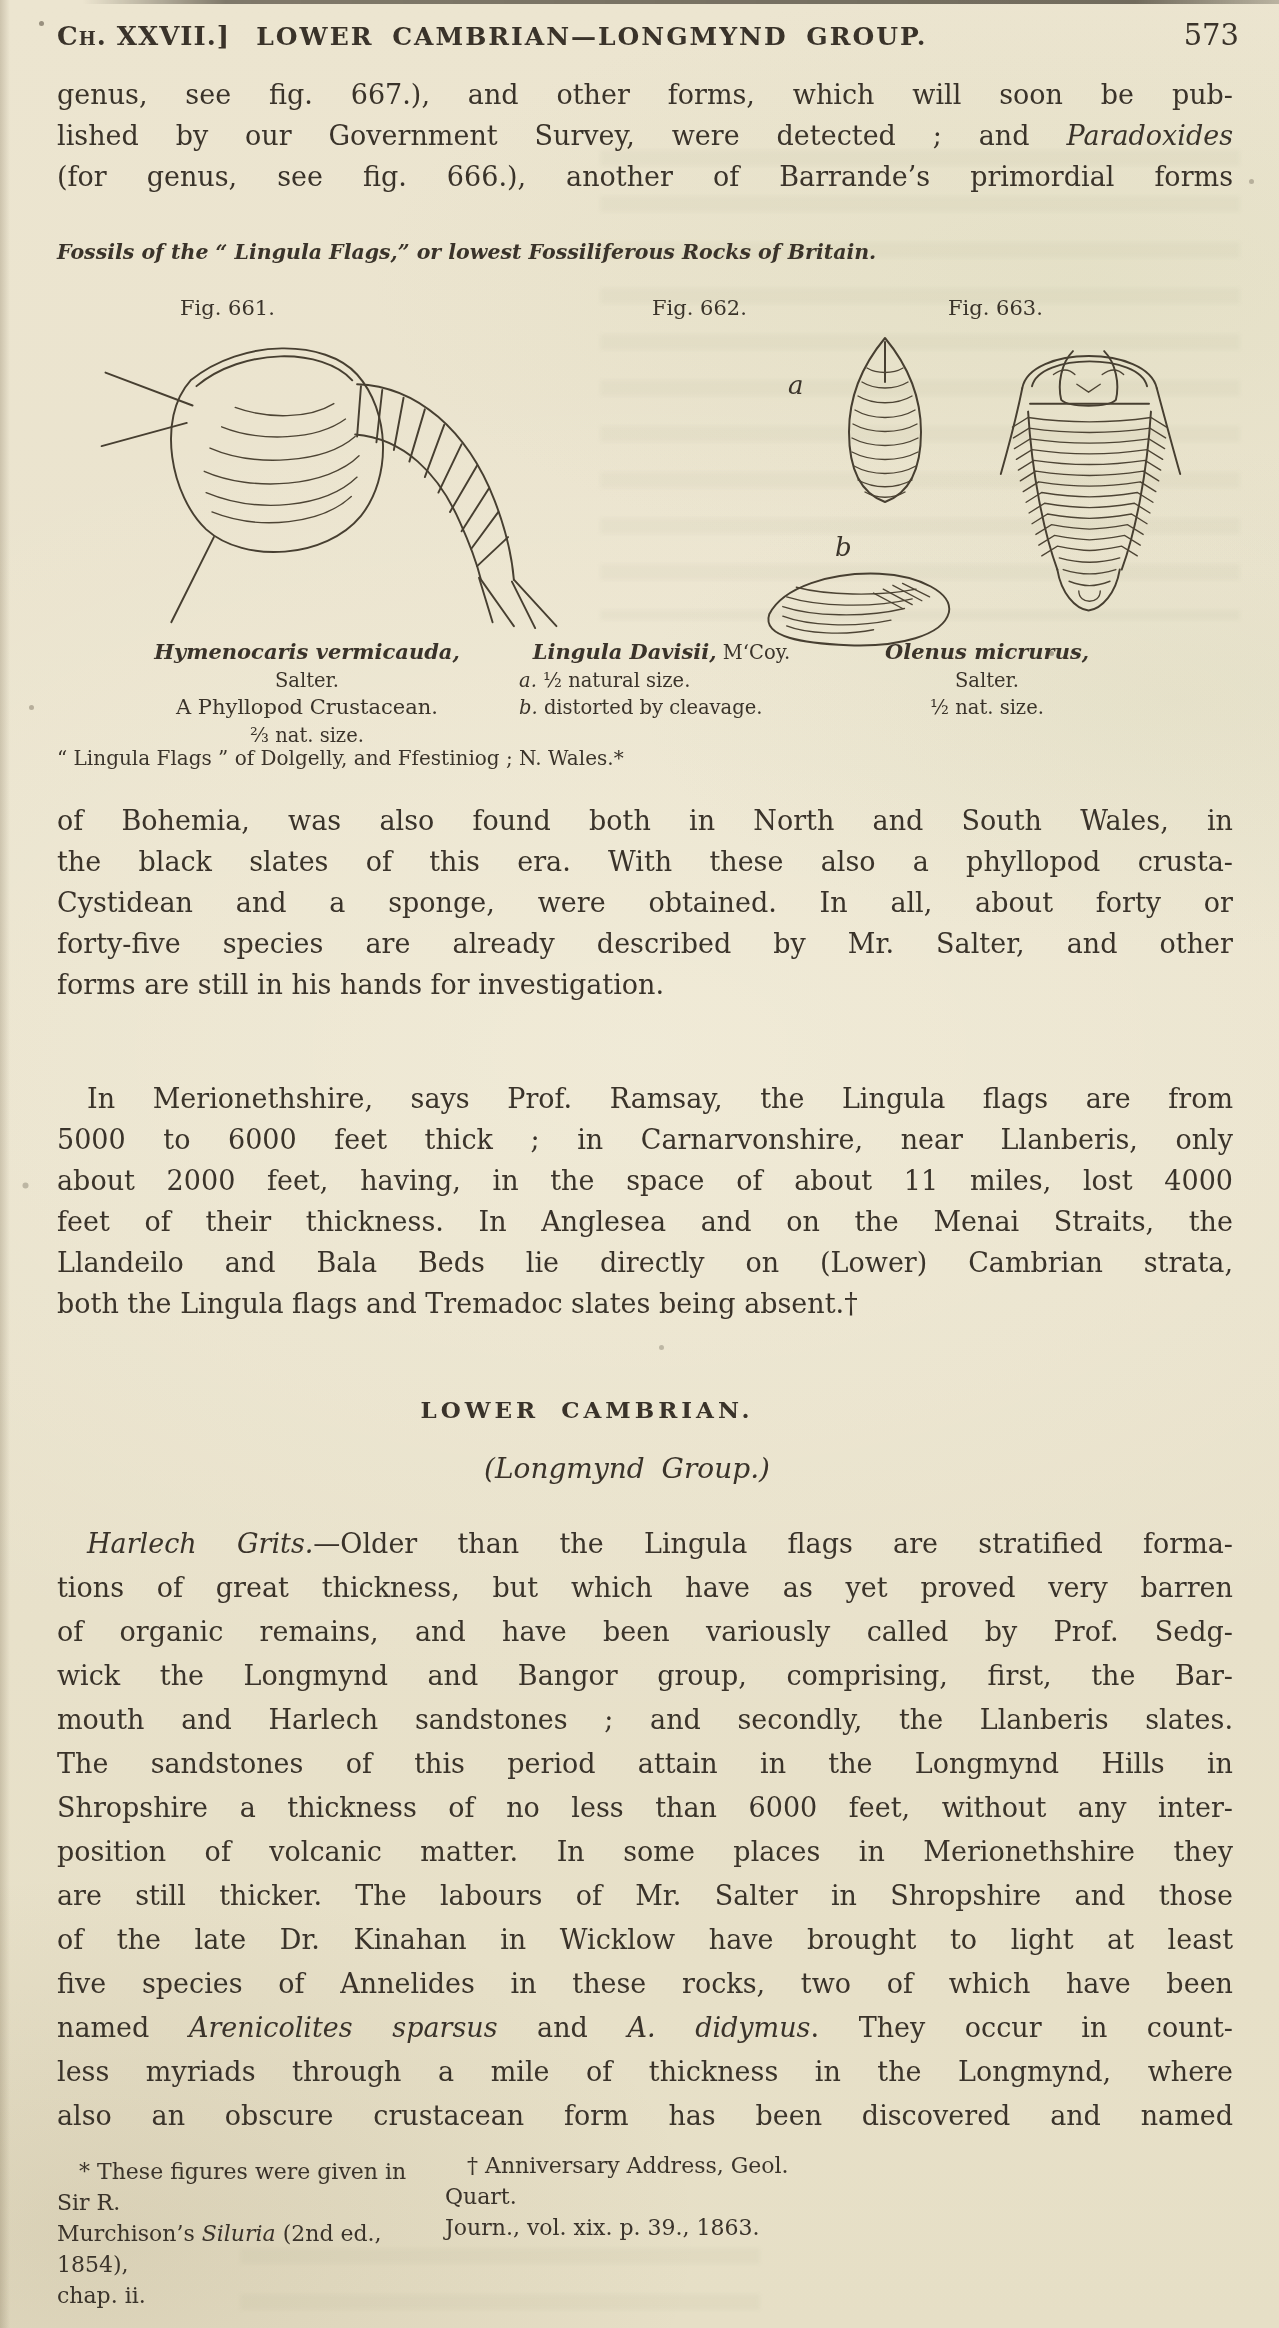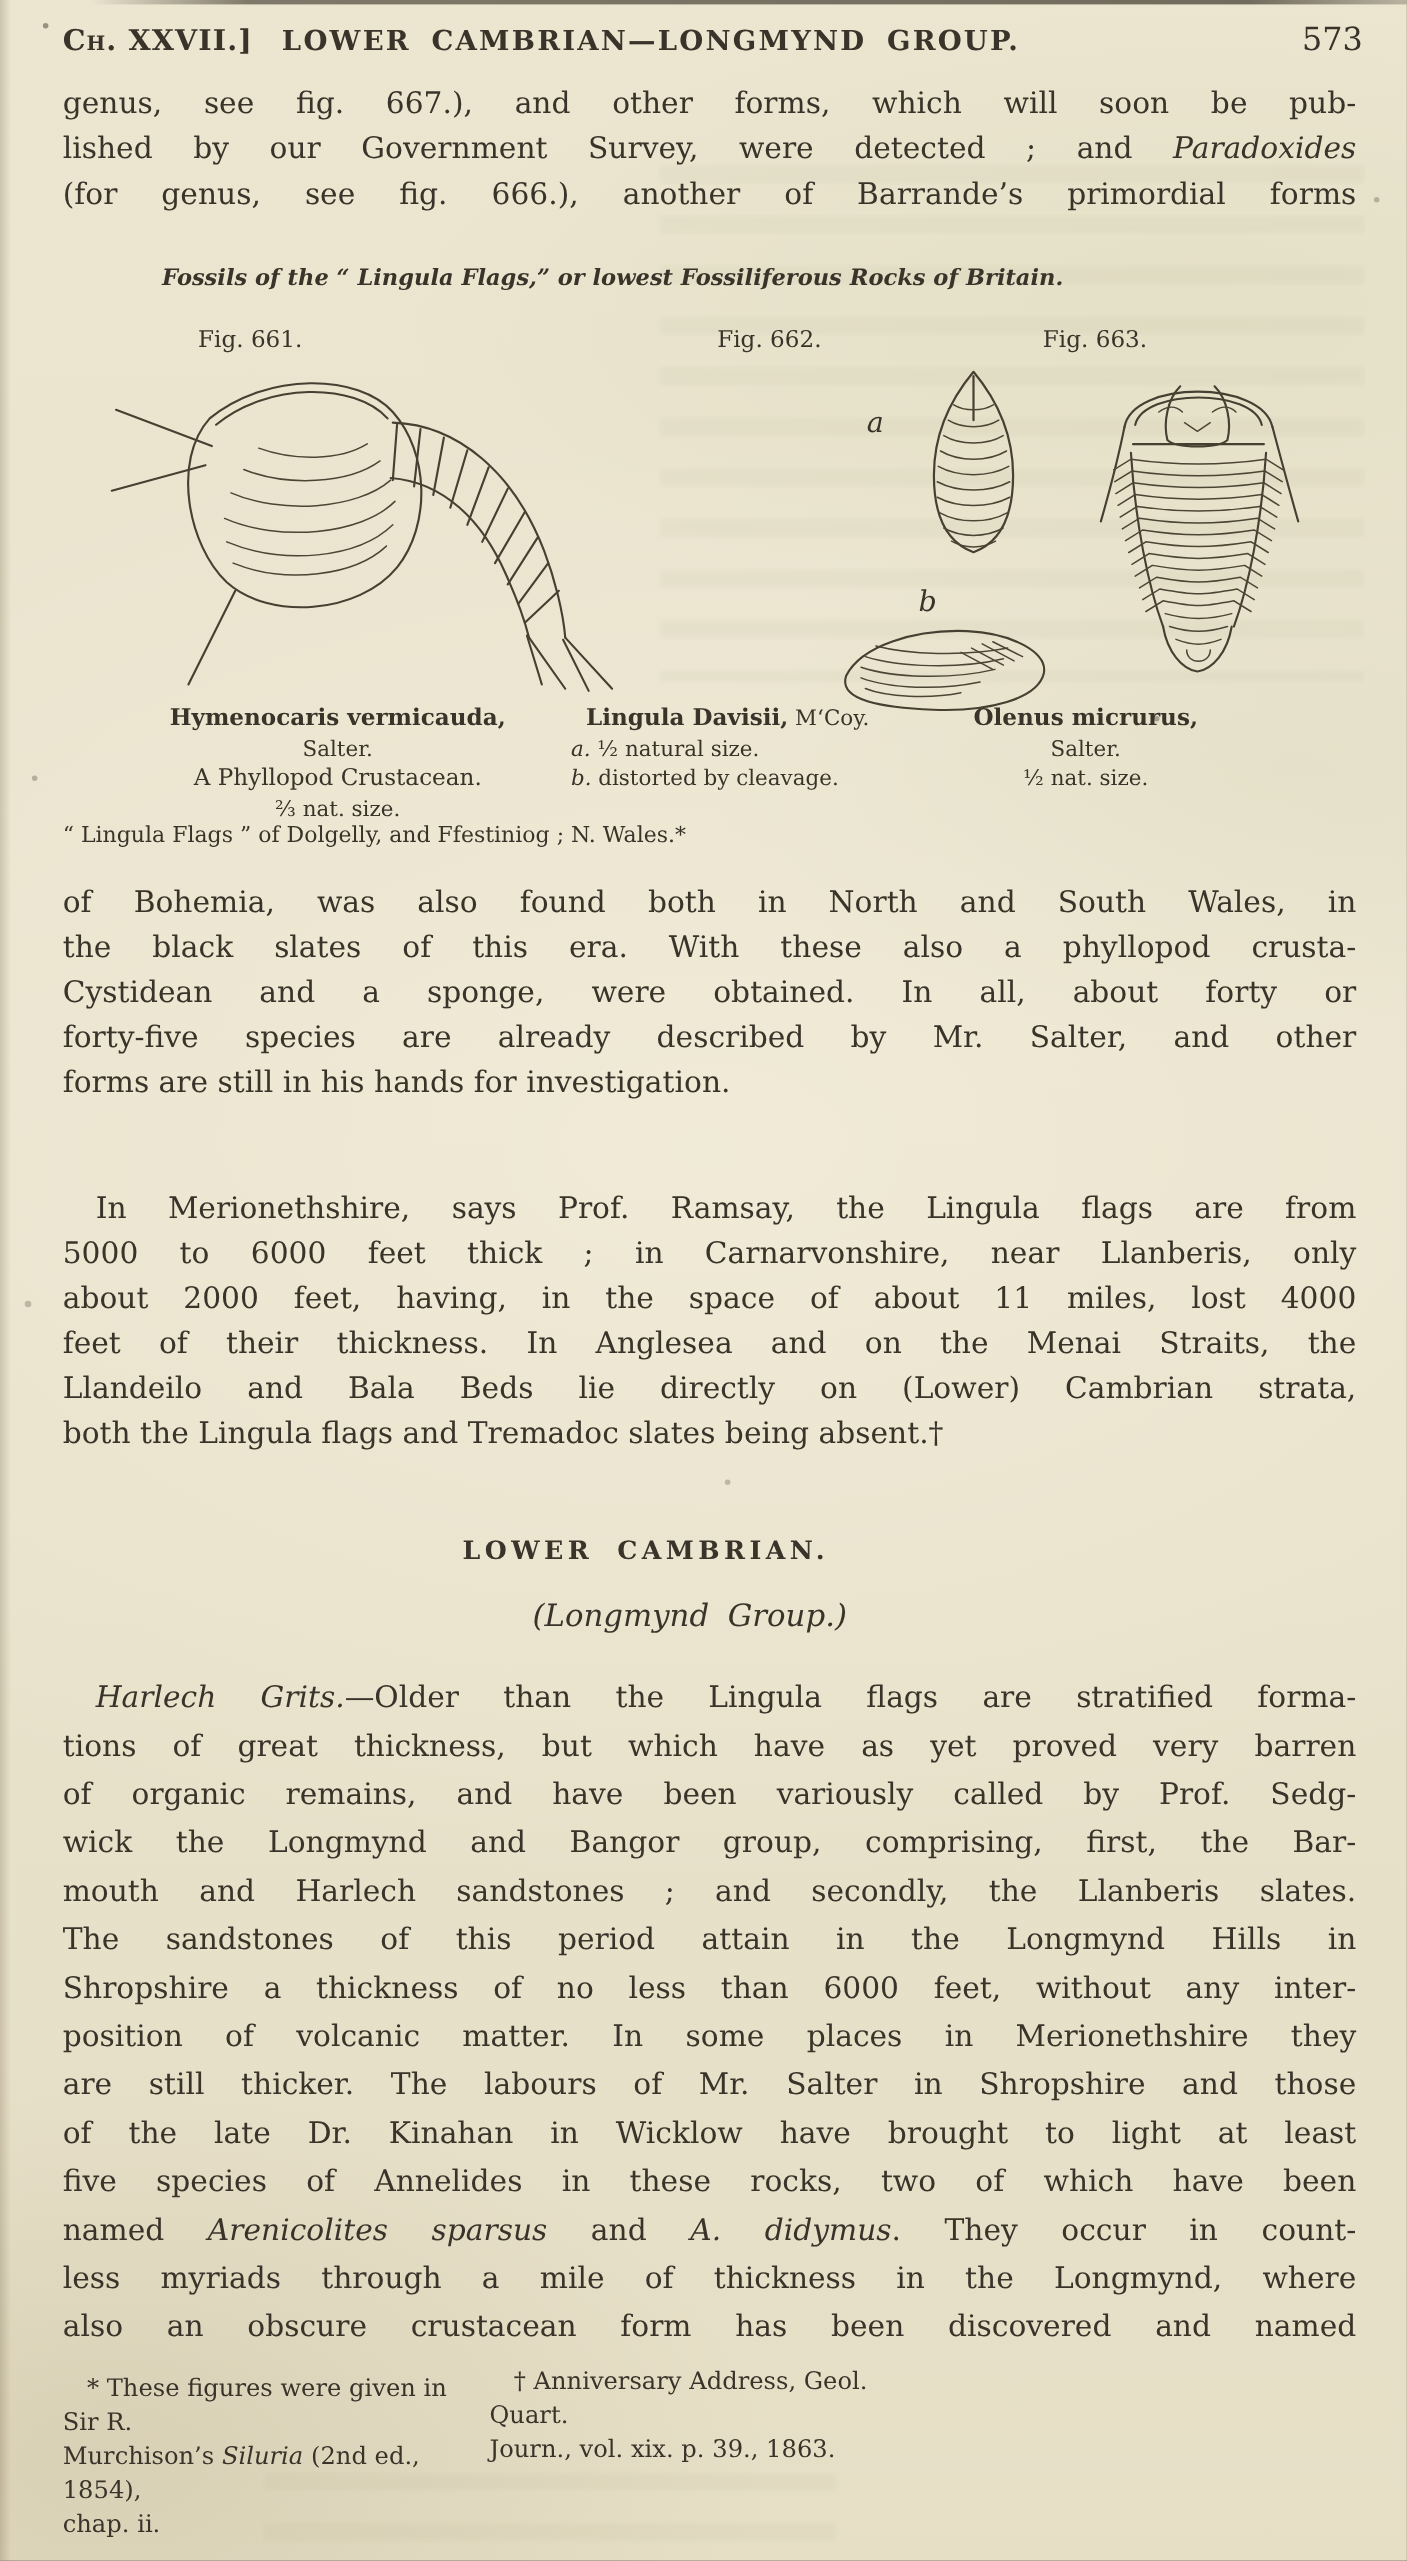--- a/index.html
+++ b/index.html
@@ -40,7 +40,7 @@
   .pagenum{font-size:29px;font-weight:500;}
   
   .figures{position:absolute;left:57px;top:236px;width:1176px;height:560px;}
-  .fig-title{position:absolute;top:4px;left:0;width:1000px;text-align:center;
+  .fig-title{position:absolute;top:4px;left:0;width:1000px;text-align:left;
     font-style:italic;font-weight:bold;font-size:20.5px;}
   .figlabel{position:absolute;top:60px;font-size:21px;}
   .sublabel{position:absolute;font-style:italic;font-size:26px;}

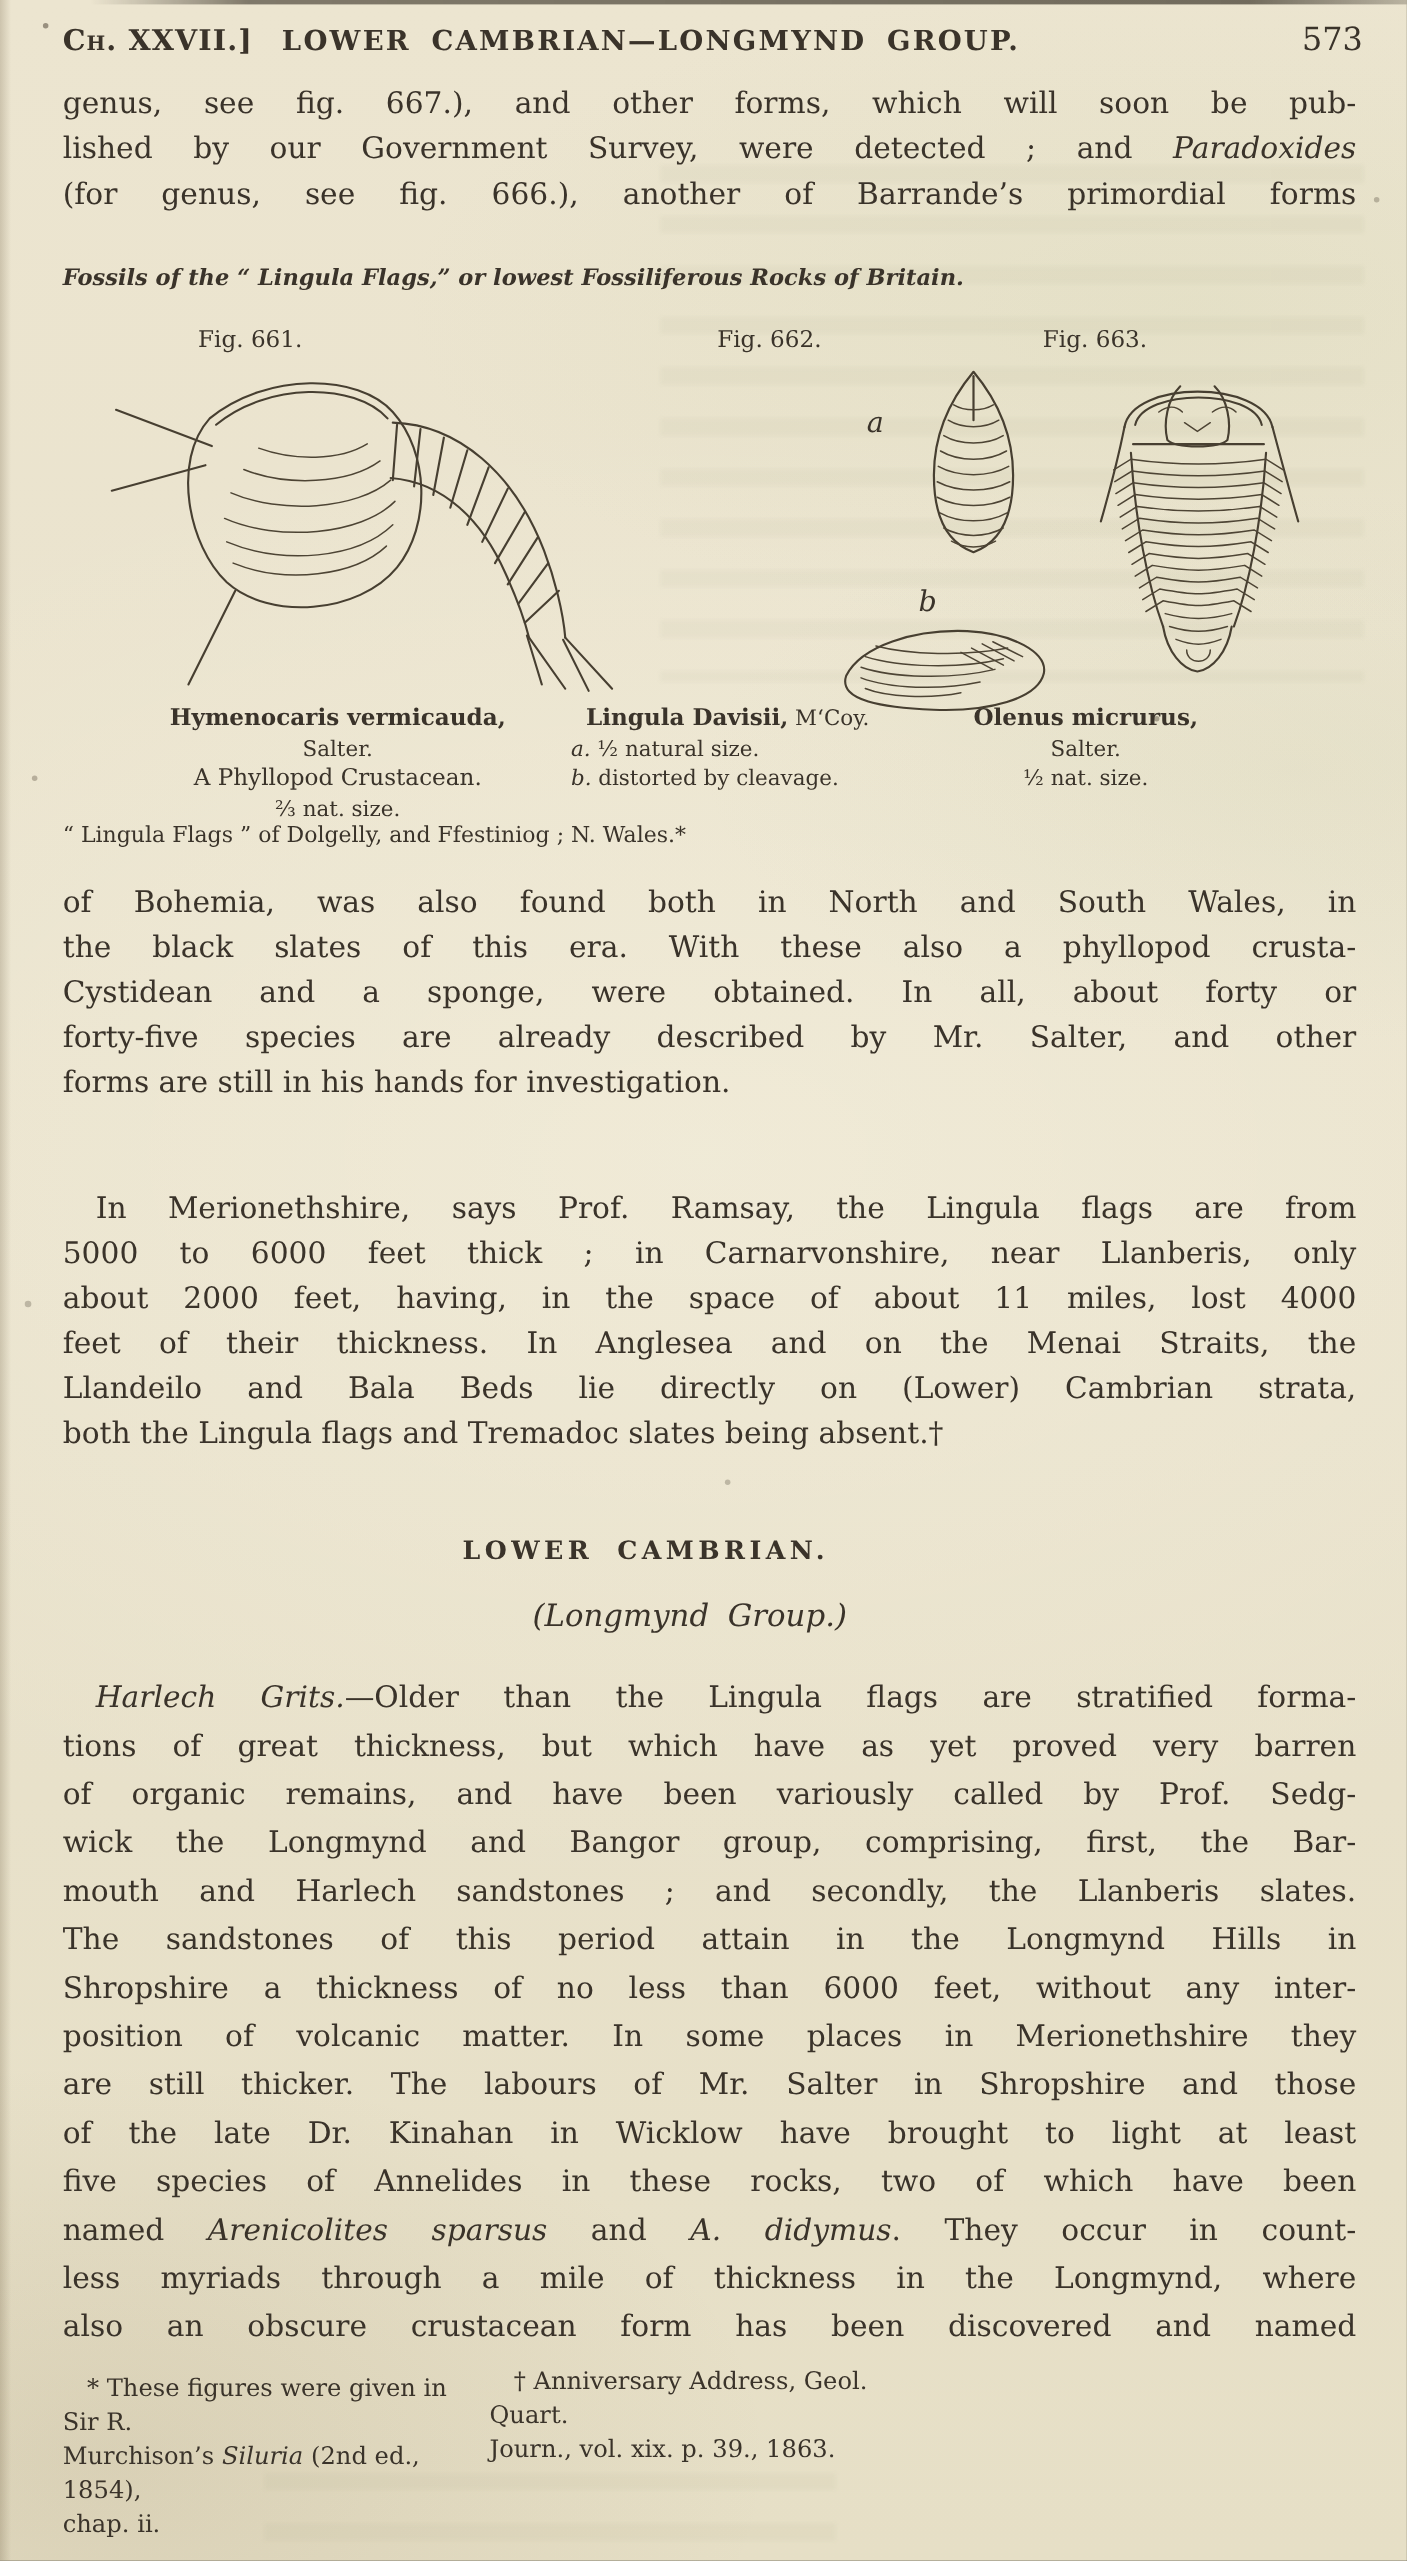--- a/index.html
+++ b/index.html
@@ -26,7 +26,7 @@
       24px 1184px 0 1.5px rgba(70,60,45,.28),1250px 180px 0 1px rgba(70,60,45,.3),
       660px 1346px 0 1px rgba(70,60,45,.28),1050px 652px 0 1px rgba(70,60,45,.4);}
   .it{font-style:italic;}
-  .bi{font-weight:bold;}
+  .bi{font-style:italic;font-weight:bold;}
   .line{white-space:normal;}
   .para{position:absolute;left:57px;width:1176px;font-size:27px;line-height:41px;}
   .para .line{text-align:justify;text-align-last:justify;}

